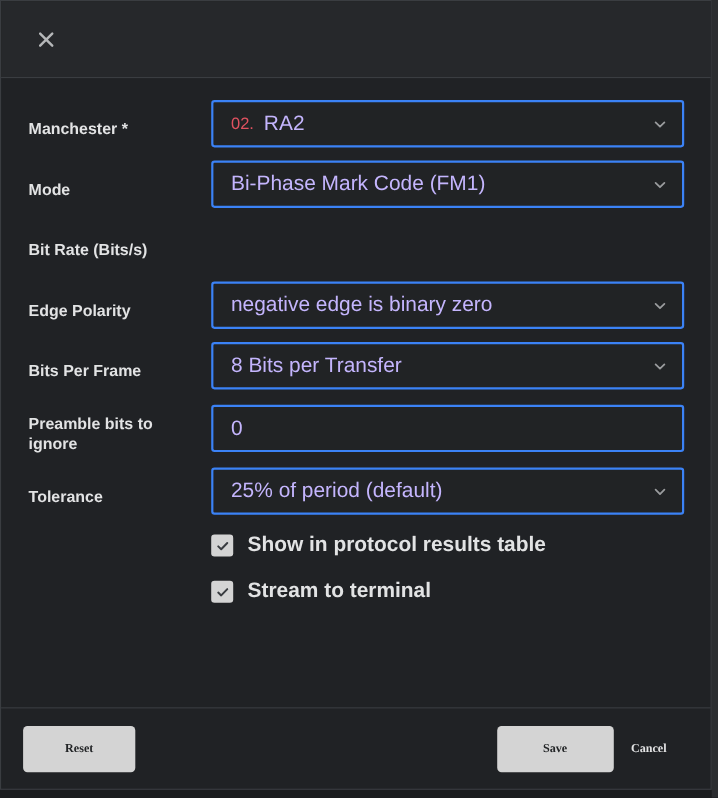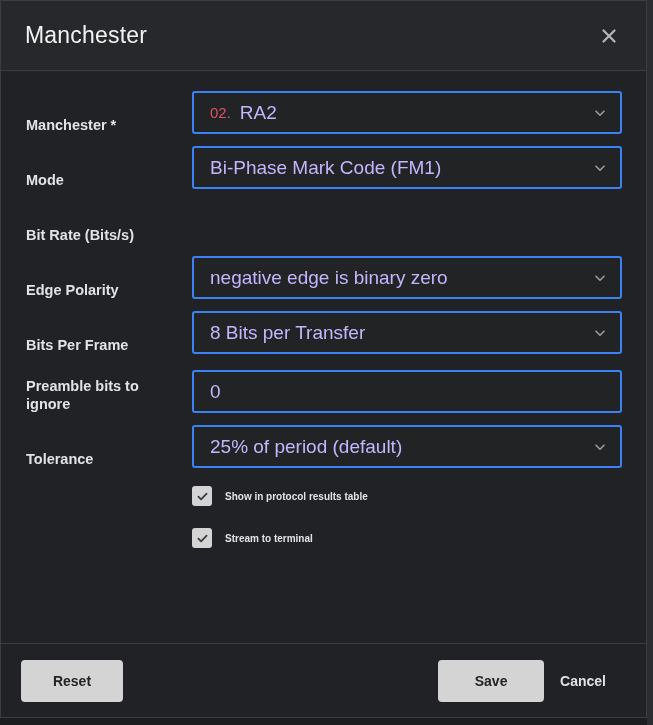--- a/index.html
+++ b/index.html
@@ -183,7 +183,6 @@
 <div class="dialog">
 
   <div class="dlg-header">
-    <div class="dlg-title">Manchester</div>
     <div class="close-btn">
       <svg width="18" height="18" viewBox="0 0 18 18" aria-hidden="true">
         <path d="M3.5 3.5 L14.5 14.5 M14.5 3.5 L3.5 14.5" stroke="currentColor" stroke-width="2.2" stroke-linecap="round" fill="none"></path>

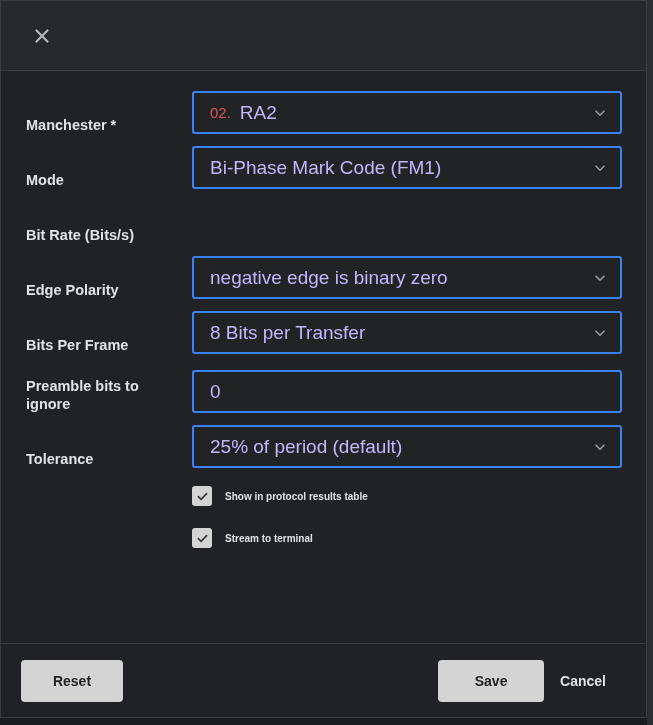--- a/index.html
+++ b/index.html
@@ -58,7 +58,7 @@
 
   .form-row {
     display: flex;
-    align-items: flex-end;
+    align-items: center;
     padding: 0 24px 0 25px;
     margin-bottom: 12px;
     min-height: 43px;

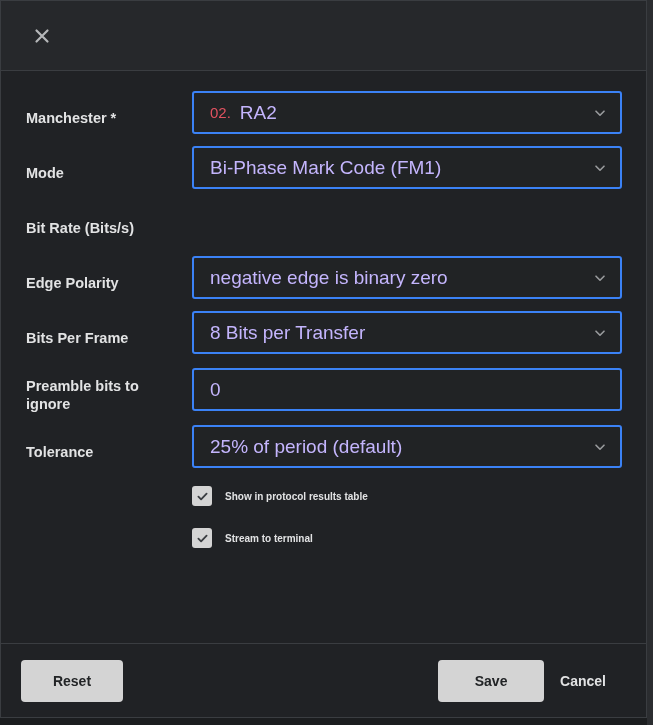--- a/index.html
+++ b/index.html
@@ -128,7 +128,7 @@
   }
   .checkbox svg { display: block; }
   .check-label {
-    font-size: 10px;
+    font-size: 19px;
     color: #e2e3e4;
     font-weight: 700;
   }

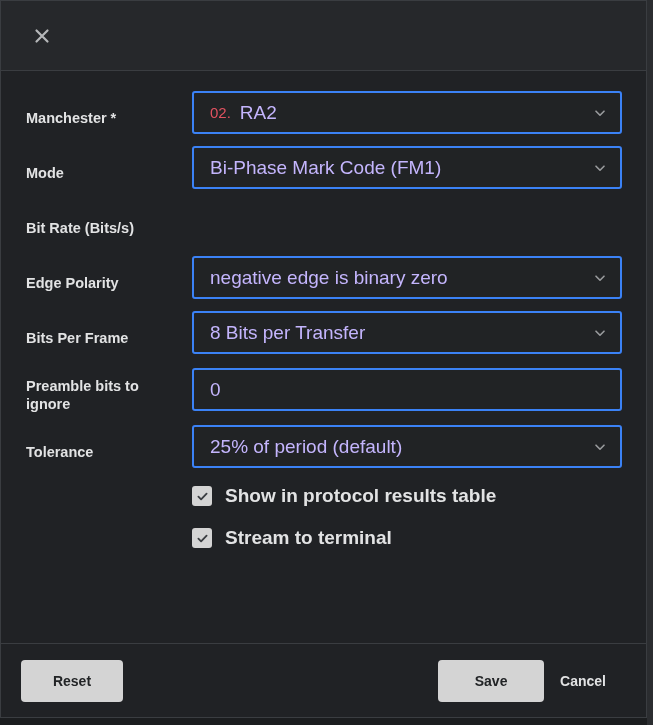--- a/index.html
+++ b/index.html
@@ -145,8 +145,8 @@
   .btn {
     border: none;
     border-radius: 4px;
-    font-family: Liberation Sans, sans-serif;
-    font-size: 14px;
+    font-family: Liberation Serif, serif;
+    font-size: 11px;
     font-weight: 700;
     cursor: pointer;
   }

